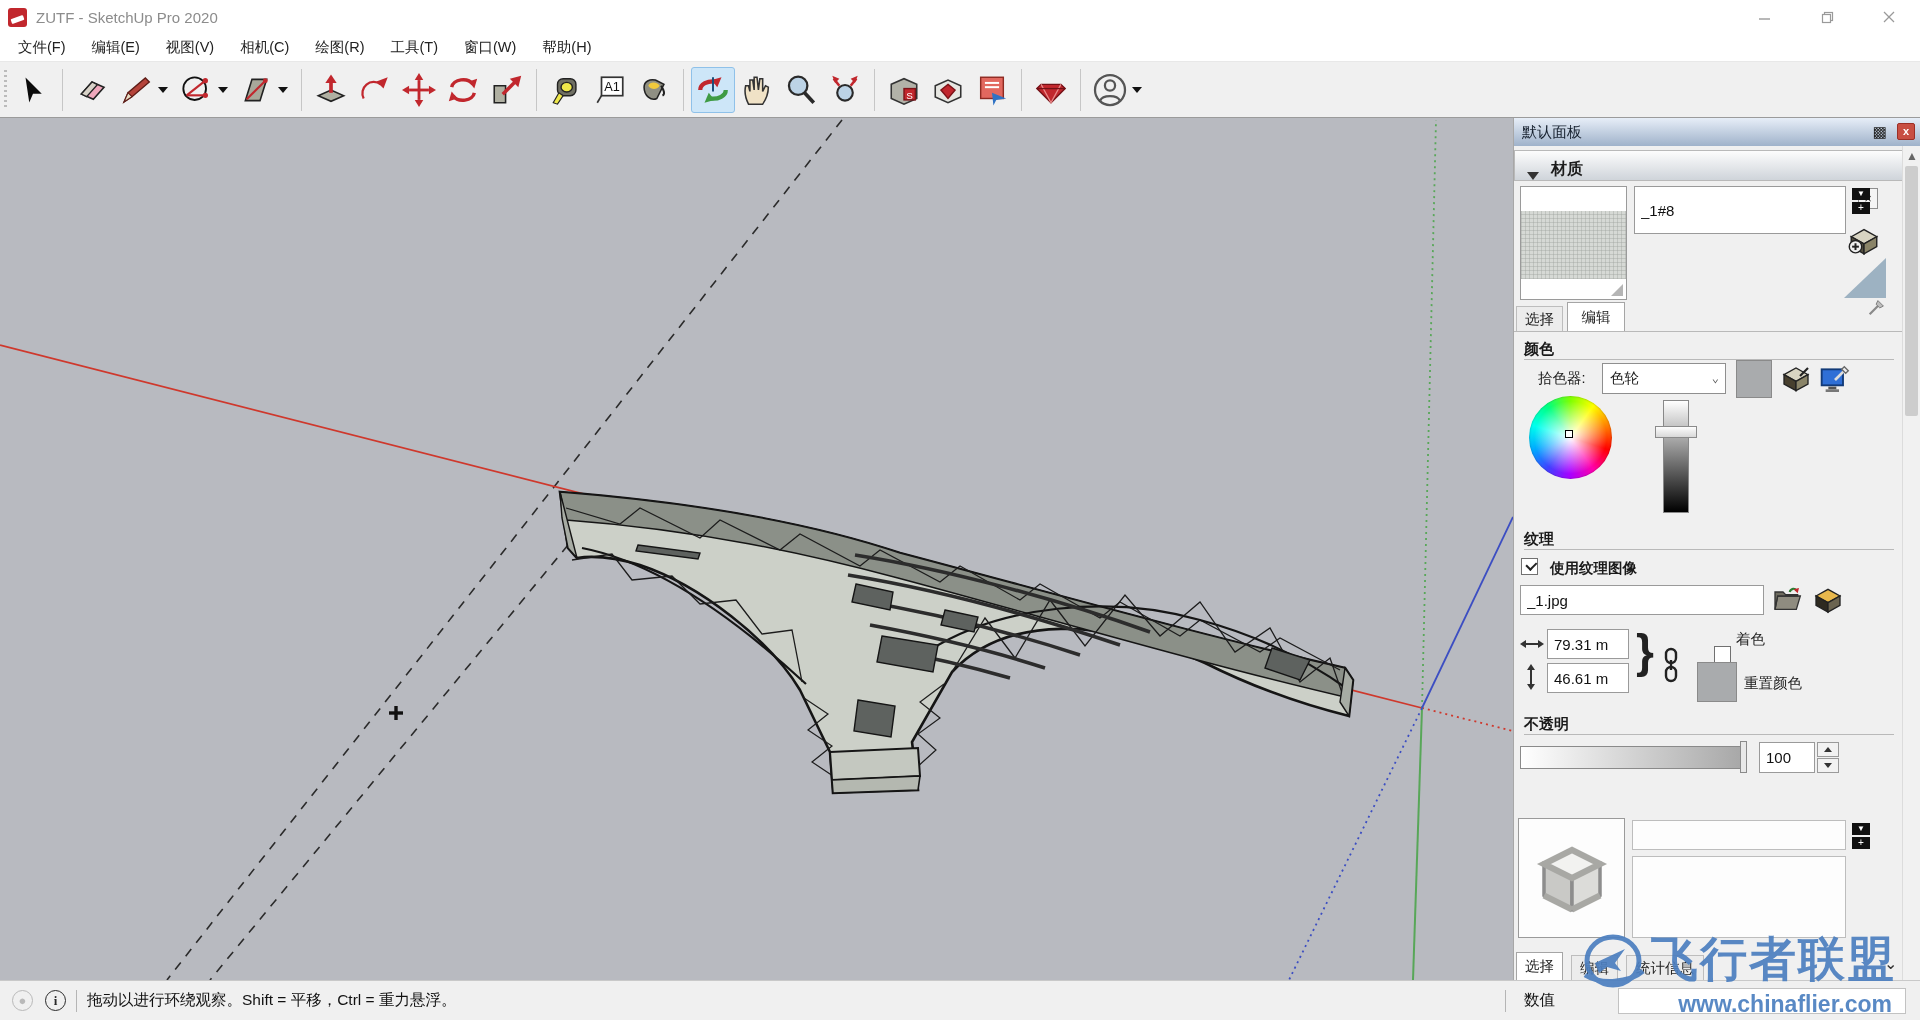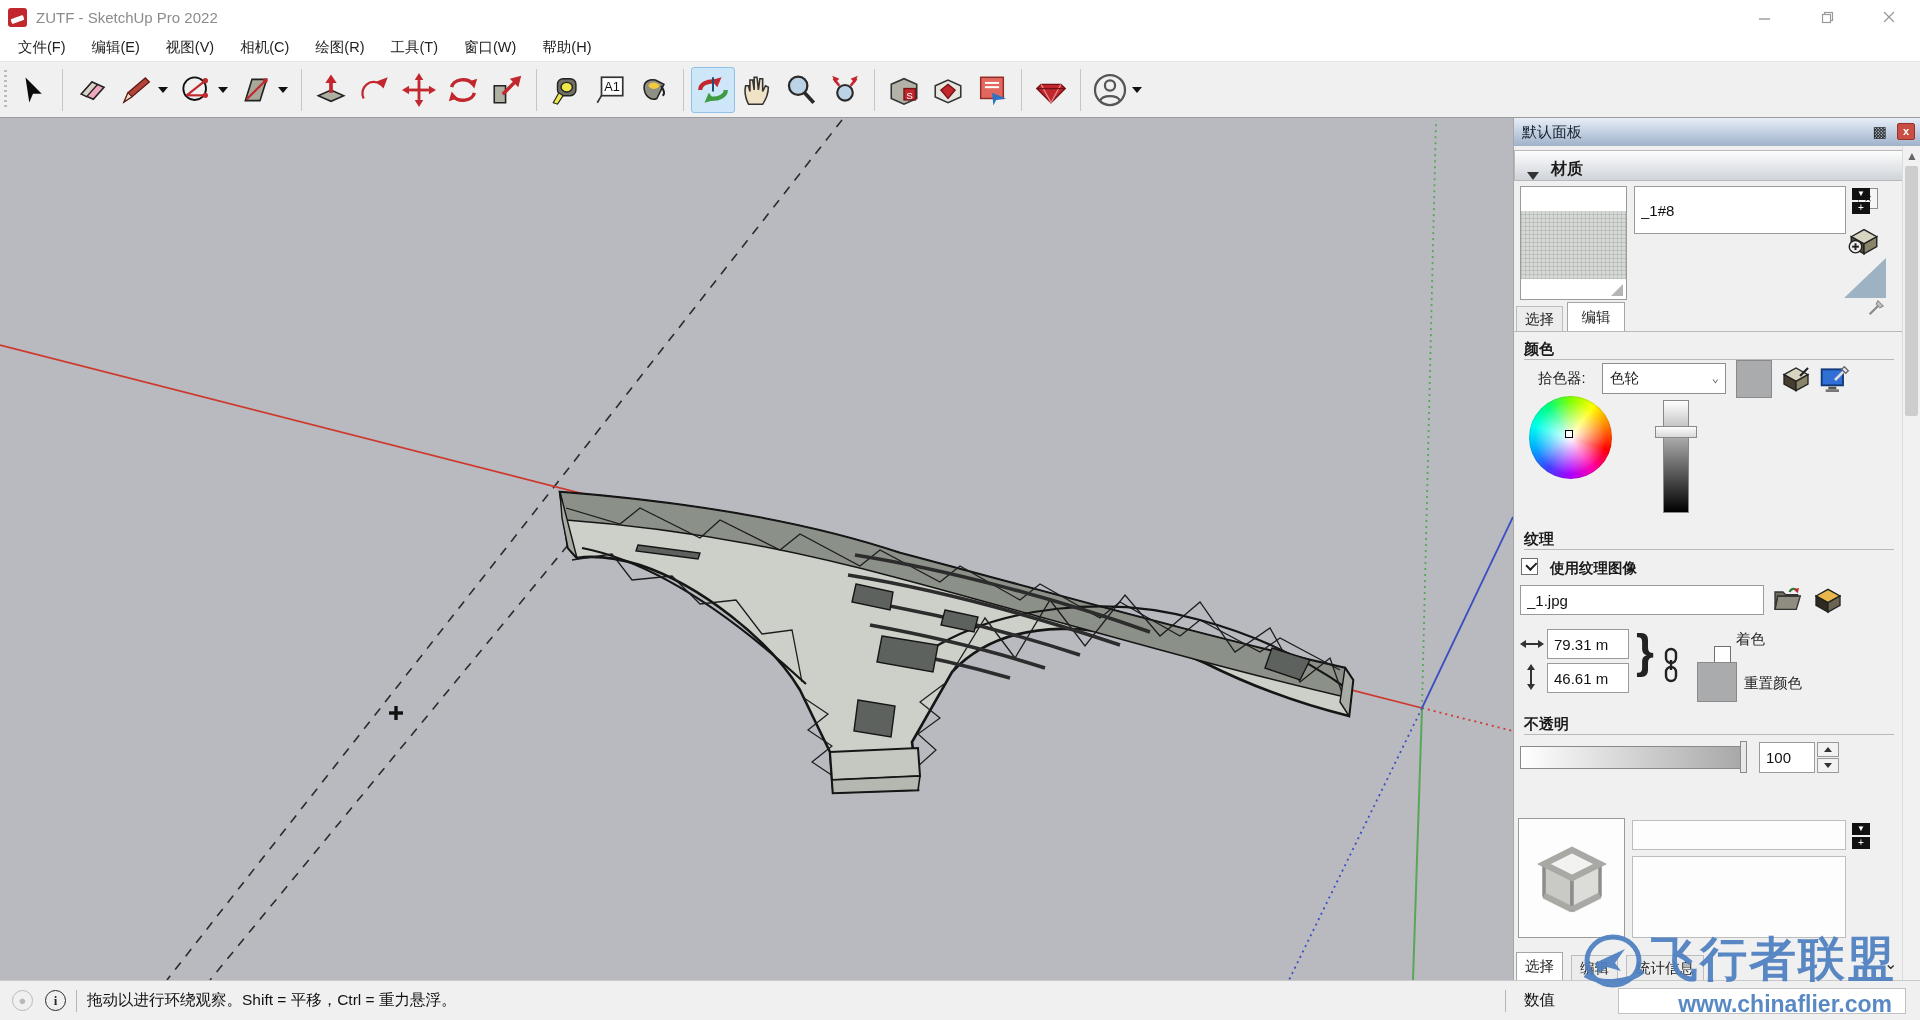--- a/index.html
+++ b/index.html
@@ -112,7 +112,7 @@
 
 <div class="titlebar">
   <div class="su-logo"></div>
-  <div class="title-text">ZUTF - SketchUp Pro 2022</div>
+  <div class="title-text">ZUTF - SketchUp Pro 2020</div>
   <div class="winbtns">
     <div class="winbtn">
       <svg width="12" height="12">

